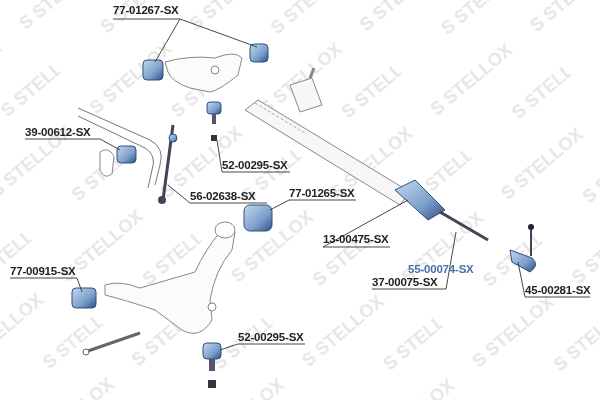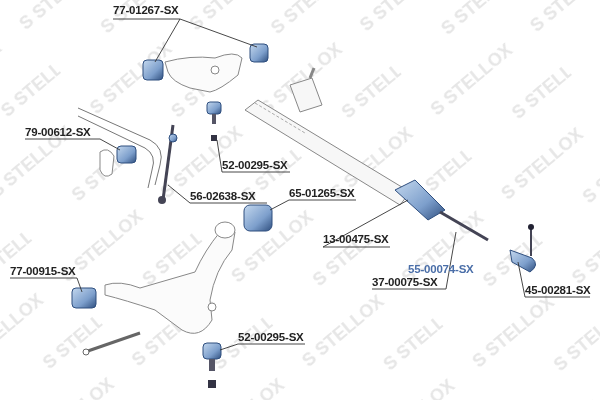--- a/index.html
+++ b/index.html
@@ -95,7 +95,7 @@
   </svg>
 
   <span class="lbl" style="left:113px;top:4px">77-01267-SX</span>
-  <span class="lbl" style="left:25px;top:126px">79-00612-SX</span>
+  <span class="lbl" style="left:25px;top:126px">39-00612-SX</span>
   <span class="lbl" style="left:222px;top:159px">52-00295-SX</span>
   <span class="lbl" style="left:190px;top:190px">56-02638-SX</span>
   <span class="lbl" style="left:289px;top:187px">65-01265-SX</span>

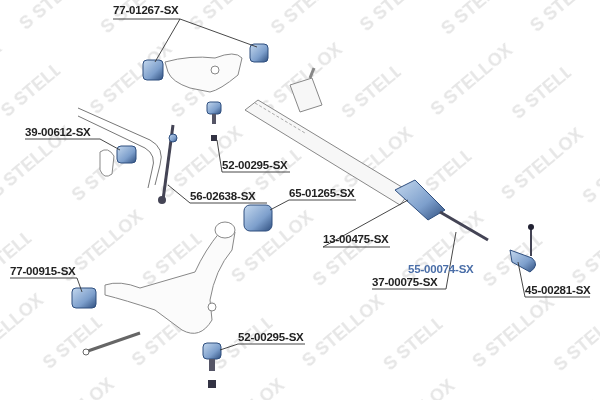--- a/index.html
+++ b/index.html
@@ -98,7 +98,7 @@
   <span class="lbl" style="left:25px;top:126px">39-00612-SX</span>
   <span class="lbl" style="left:222px;top:159px">52-00295-SX</span>
   <span class="lbl" style="left:190px;top:190px">56-02638-SX</span>
-  <span class="lbl" style="left:289px;top:187px">65-01265-SX</span>
+  <span class="lbl" style="left:289px;top:187px">77-01265-SX</span>
   <span class="lbl" style="left:323px;top:233px">13-00475-SX</span>
   <span class="lbl" style="left:10px;top:265px">77-00915-SX</span>
   <span class="lbl blue" style="left:372px;top:263px">55-00074-SX</span>

